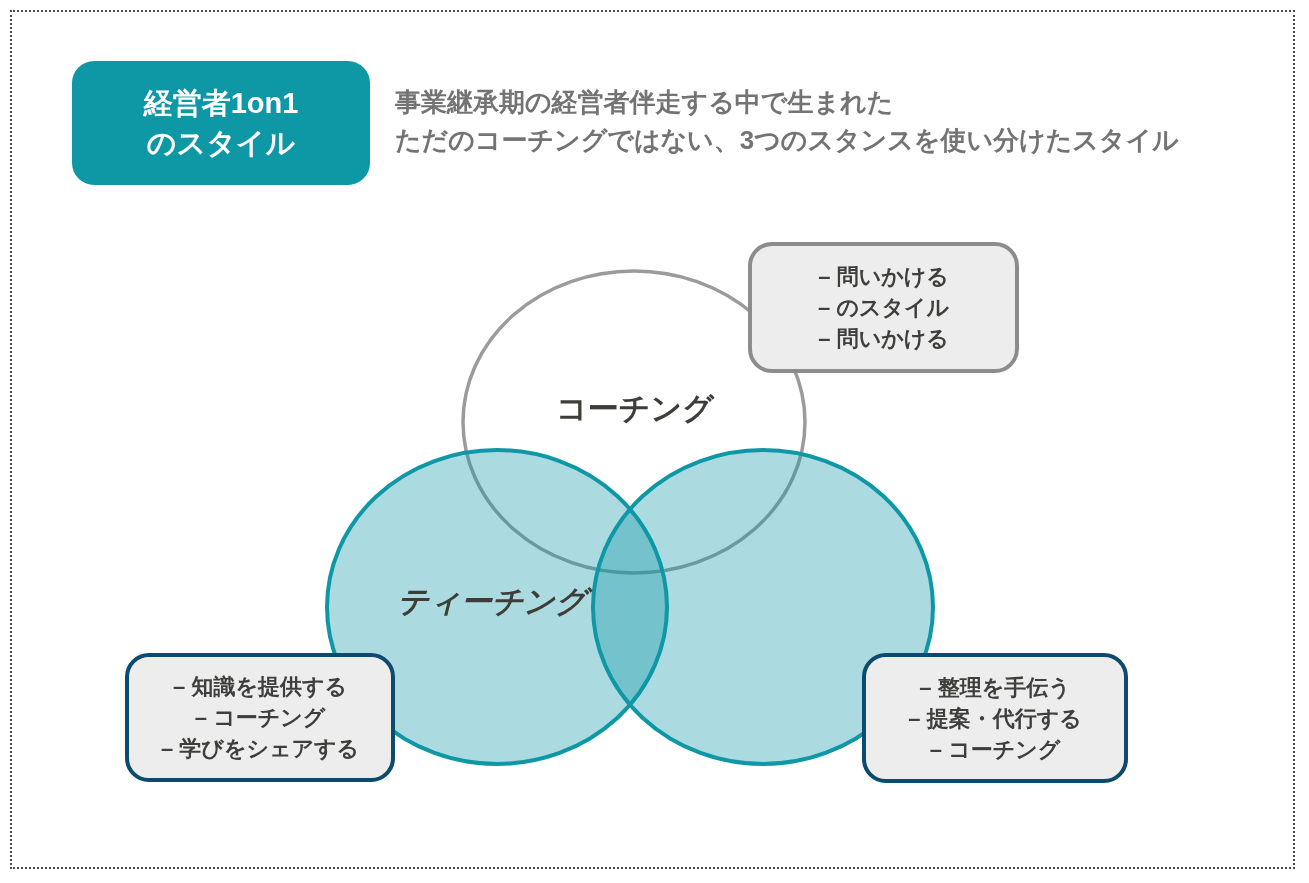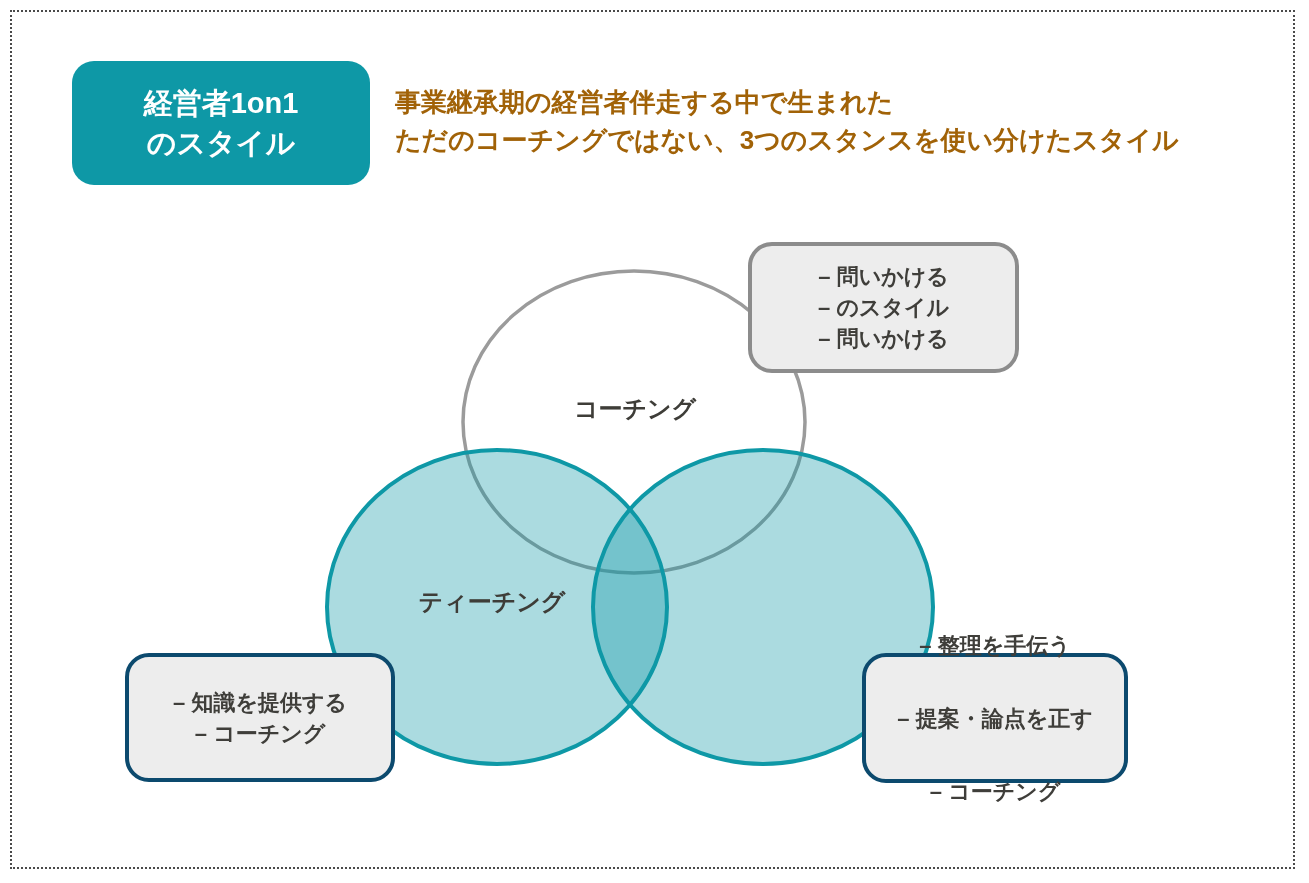--- a/index.html
+++ b/index.html
@@ -51,7 +51,7 @@
     font-size: 26px;
     line-height: 38px;
     font-weight: 700;
-    color: #a16207;
+    color: #737373;
     white-space: pre-line;
   }
   .venn-svg {

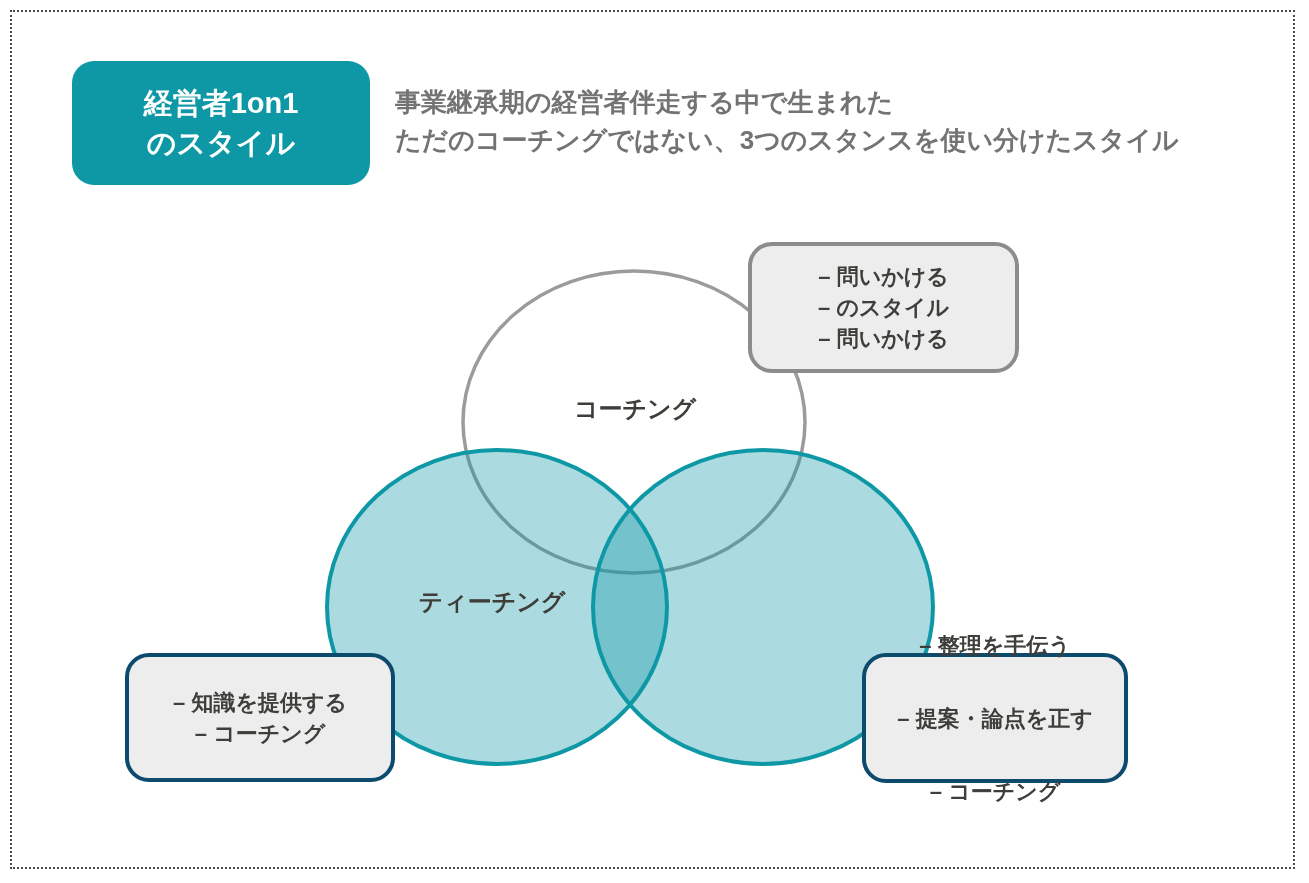--- a/index.html
+++ b/index.html
@@ -65,7 +65,7 @@
     position: absolute;
     width: 300px;
     text-align: center;
-    font-size: 24px;
+    font-size: 31px;
     line-height: 38px;
     font-weight: 700;
     color: #3e3d38;

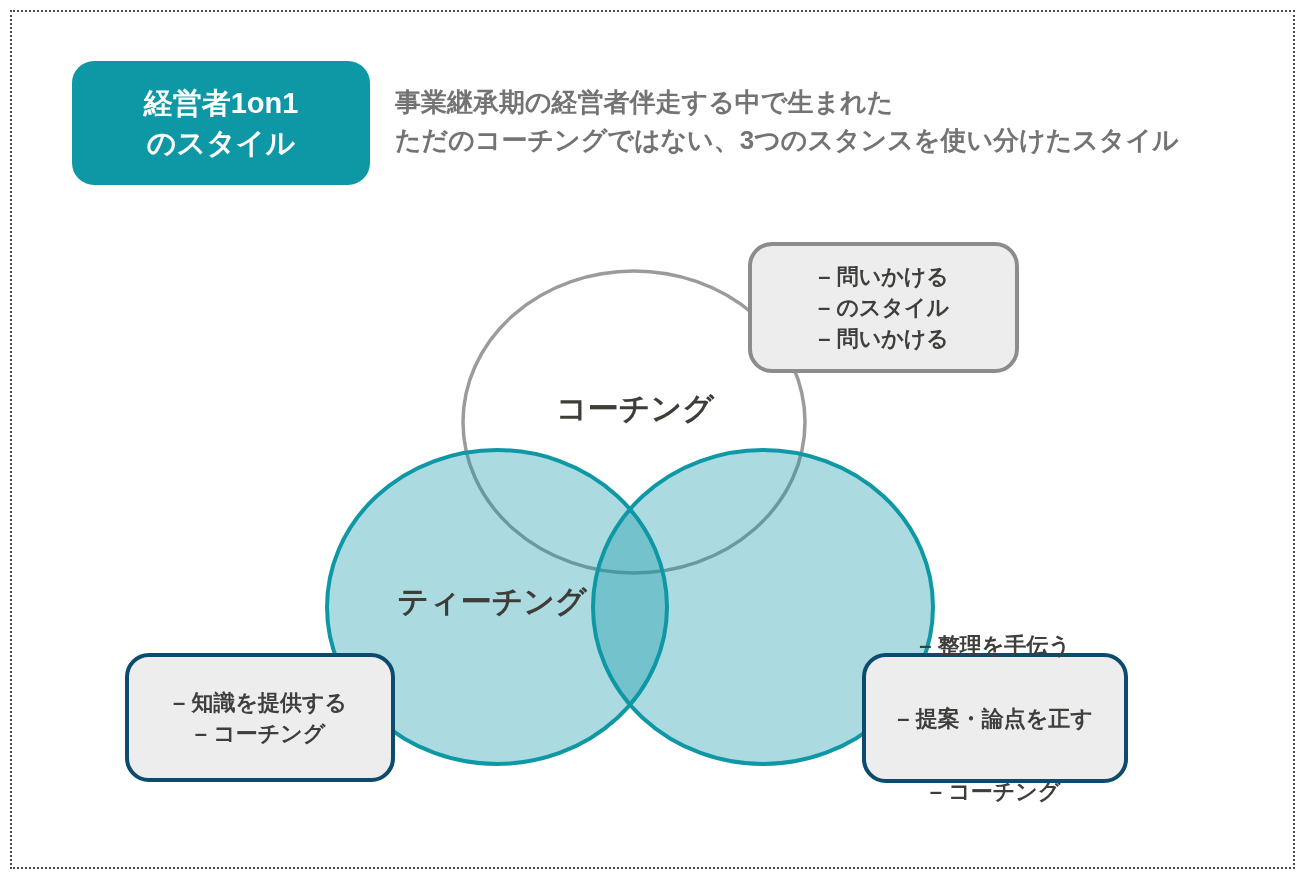--- a/index.html
+++ b/index.html
@@ -72,7 +72,7 @@
     white-space: pre-line;
   }
   .label-coaching   { left: 485px; top: 390px; }
-  .label-teaching   { left: 342px; top: 583px; }
+  .label-teaching   { left: 342px; top: 583px; font-style: italic; }
   .label-consulting { left: 617px; top: 571px; }
   .callout {
     position: absolute;

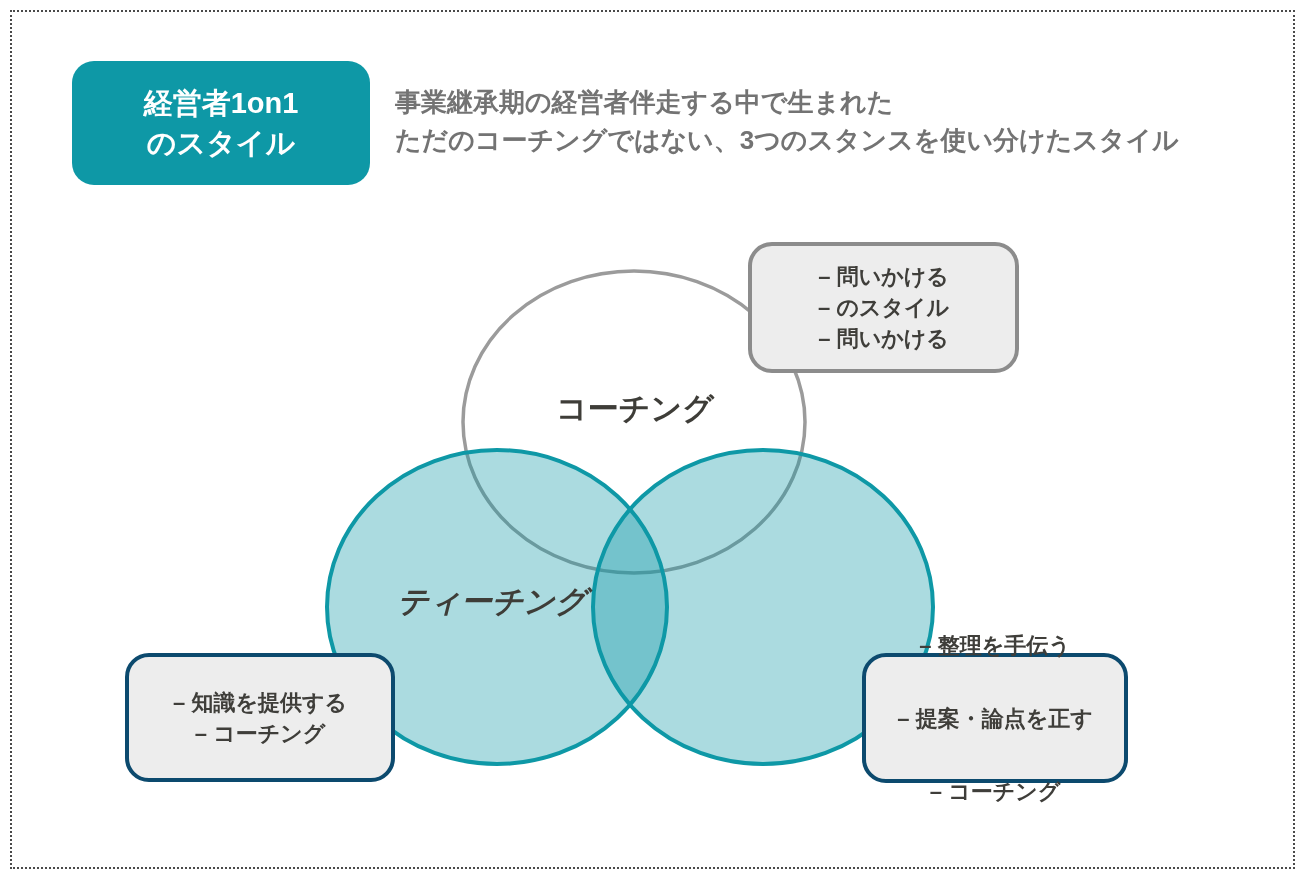--- a/index.html
+++ b/index.html
@@ -93,7 +93,7 @@
   .callout-teal { border: 4px solid #0c4a6e; }
   .callout-coaching   { left: 748px; top: 242px; width: 271px; height: 131px; }
   .callout-teaching   { left: 125px; top: 653px; width: 270px; height: 129px; }
-  .callout-consulting { left: 862px; top: 653px; width: 266px; height: 130px; gap: 42px; }
+  .callout-consulting { left: 862px; top: 653px; width: 266px; height: 130px; }
 </style>
 </head>
 <body>

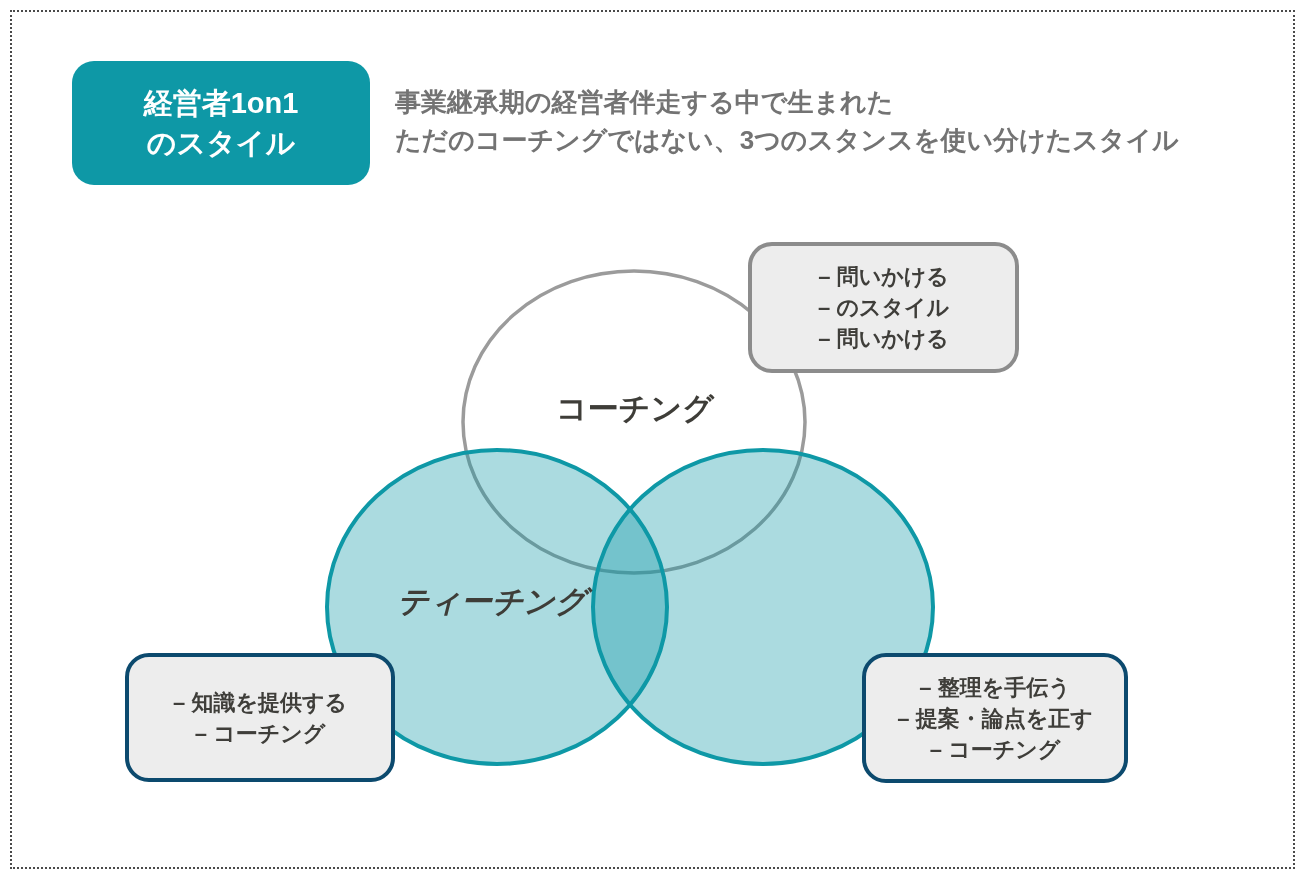--- a/index.html
+++ b/index.html
@@ -135,7 +135,7 @@
 
   <div class="callout callout-teal callout-consulting">
     <div>– 整理を手伝う</div>
-    <div>– 提案・論点を正す</div>
+    <div>– 提案・代行する</div>
     <div>– コーチング</div>
   </div>
 

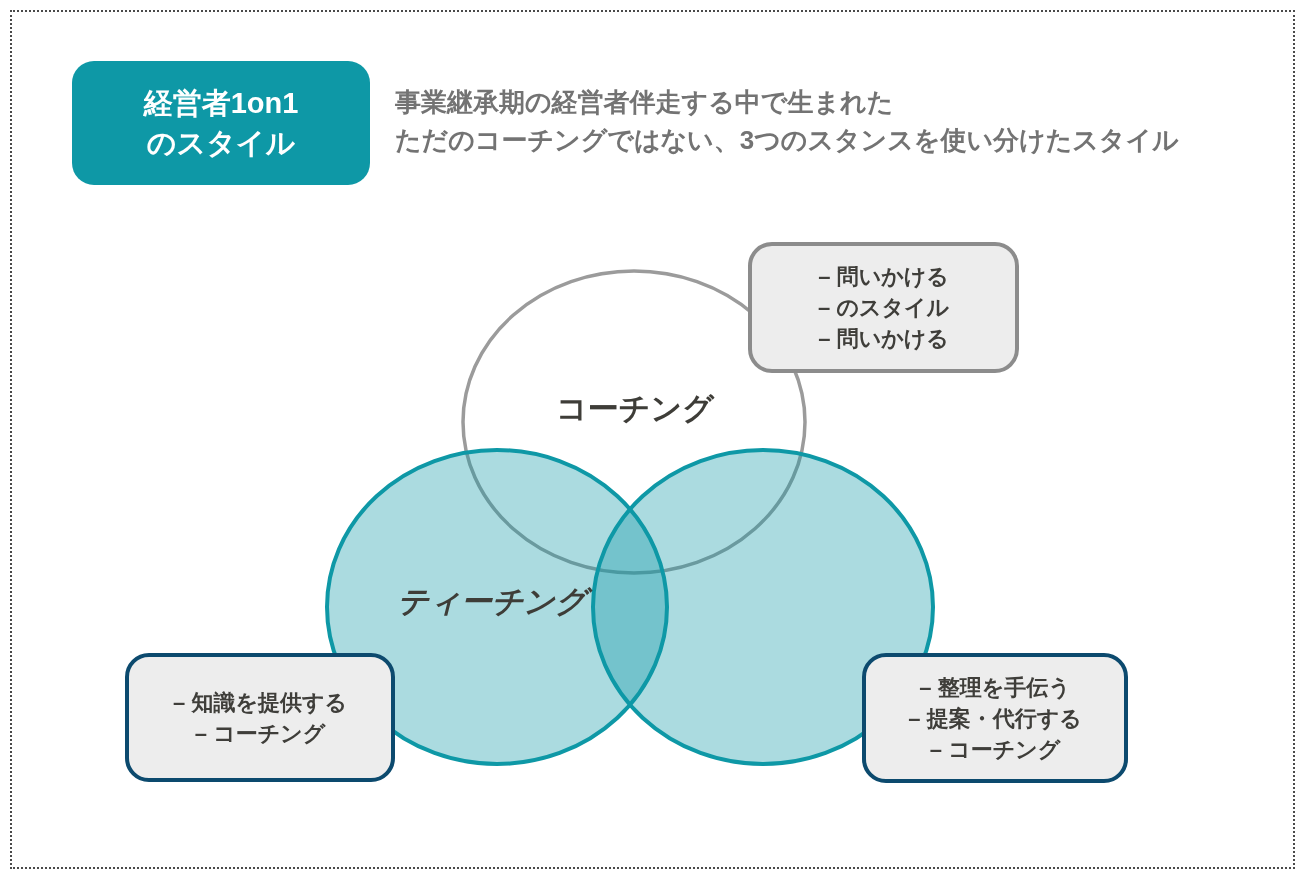--- a/index.html
+++ b/index.html
@@ -131,6 +131,7 @@
   <div class="callout callout-teal callout-teaching">
     <div>– 知識を提供する</div>
     <div>– コーチング</div>
+    <div>– 学びをシェアする</div>
   </div>
 
   <div class="callout callout-teal callout-consulting">

